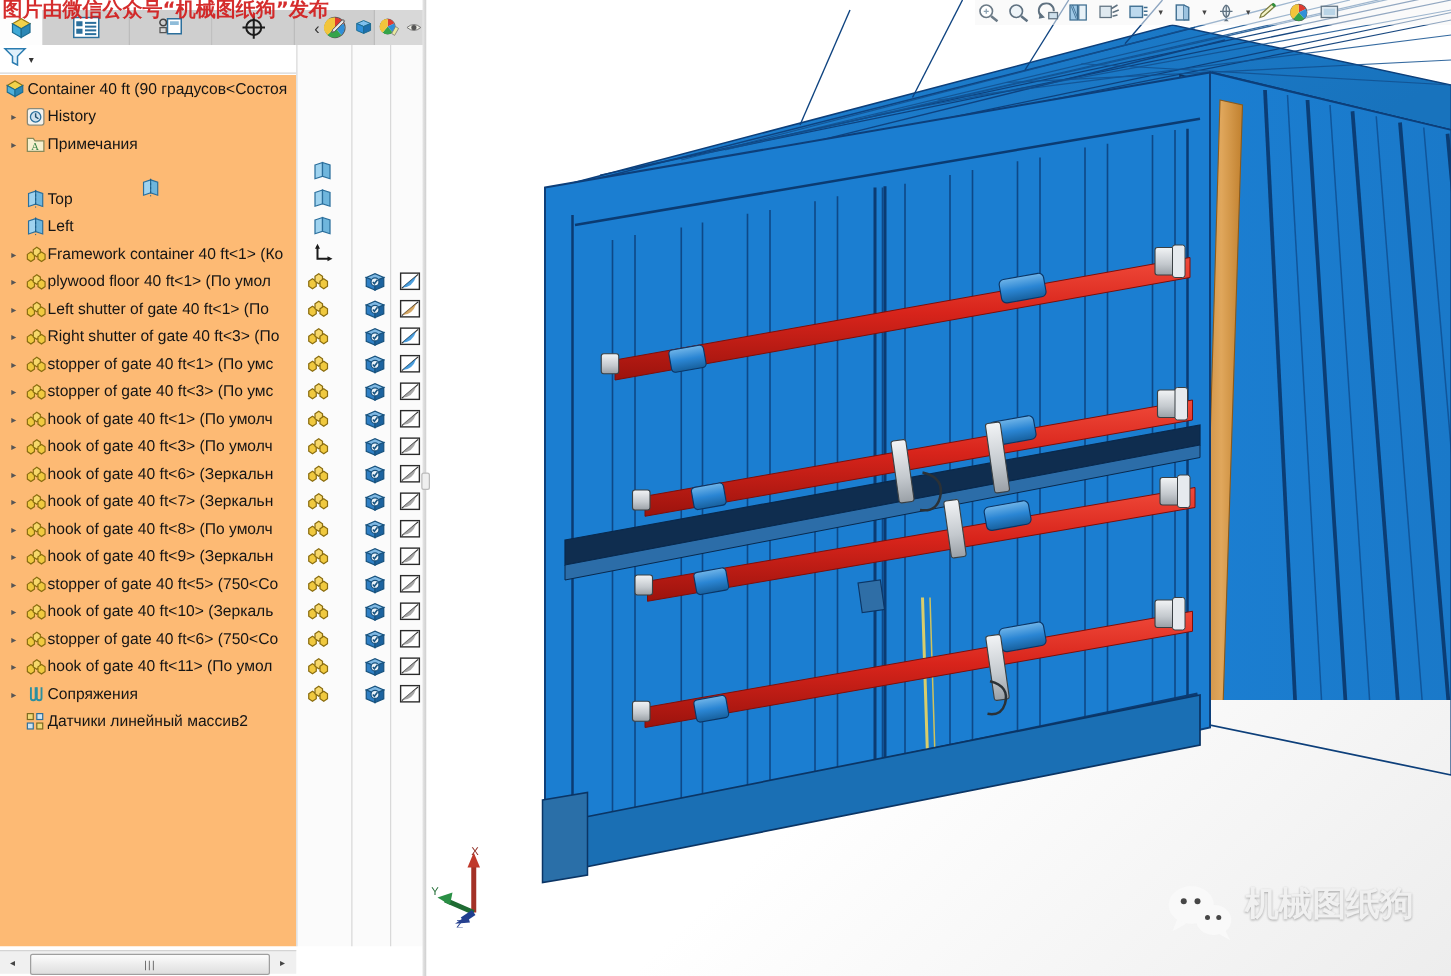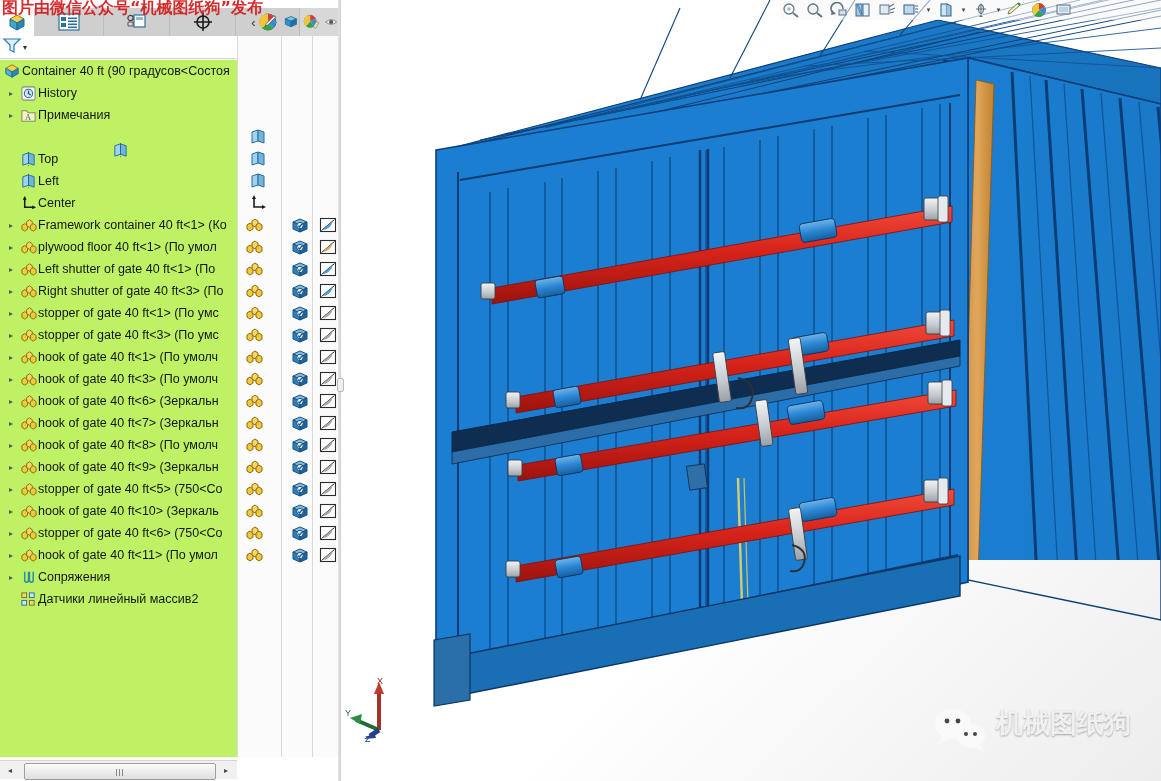--- a/index.html
+++ b/index.html
@@ -24,7 +24,7 @@
      border-bottom:1px solid #d6d6d6;display:flex;align-items:center;}
   .filterbar .fi{margin-left:2px;}
 
-  #treewrap{position:absolute;left:0;top:60px;width:237px;height:697px;background:#bef264;overflow:hidden;}
+  #treewrap{position:absolute;left:0;top:60px;width:237px;height:697px;background:#fdba74;overflow:hidden;}
   .trow{position:relative;height:22px;white-space:nowrap;display:flex;align-items:center;font-size:12.5px;color:#151515;}
   .trow .arrow{width:14px;text-align:center;font-size:8px;color:#555;flex:0 0 14px;}
   .trow .ico{width:20px;flex:0 0 20px;display:flex;align-items:center;justify-content:center;}

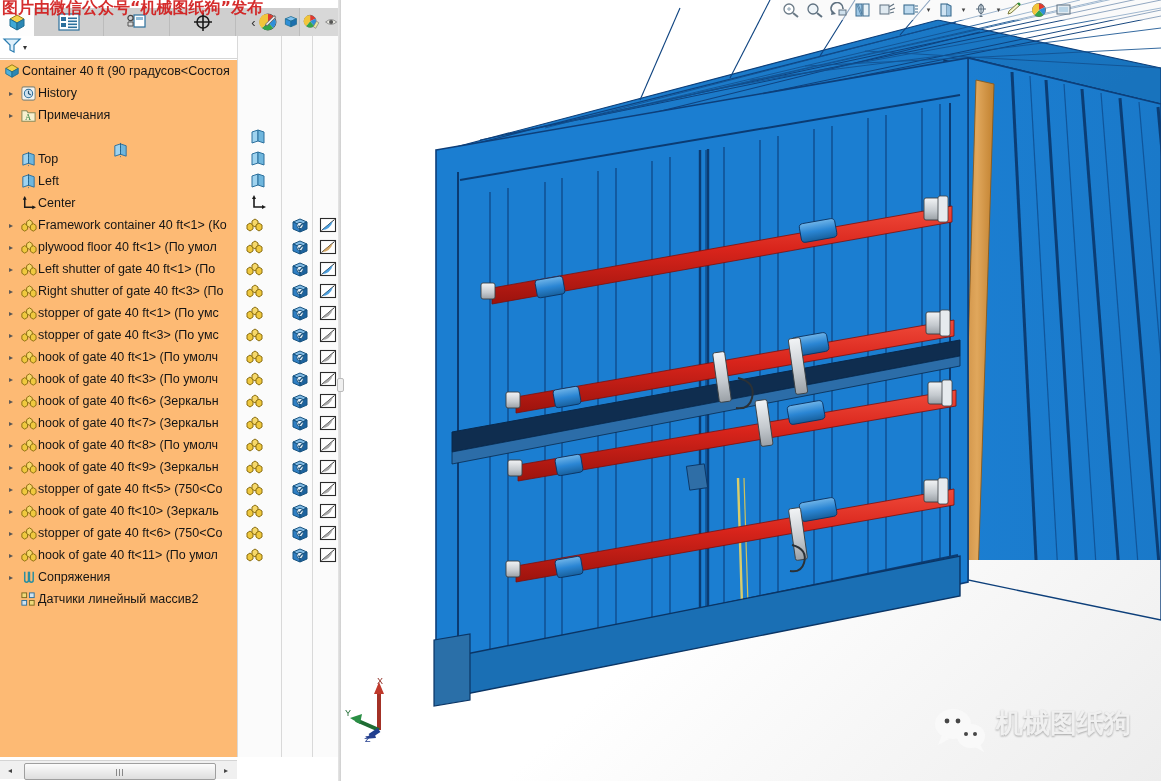--- a/index.html
+++ b/index.html
@@ -422,17 +422,6 @@
             <span class="lbl">Left</span>
           </div>
           <div class="trow" style="padding-left: 4px;">
-            <span class="arrow"></span>
-            <span class="ico">
-              <svg width="17" height="17" viewBox="0 0 18 18">
-                <path d="M5,3 V13 H15" stroke="#1b1b1b" stroke-width="1.6" fill="none"></path>
-                <polygon points="5,1 3,5 7,5" fill="#1b1b1b"></polygon>
-                <polygon points="17,13 13,11 13,15" fill="#1b1b1b"></polygon>
-              </svg>
-            </span>
-            <span class="lbl">Center</span>
-          </div>
-          <div class="trow" style="padding-left: 4px;">
             <span class="arrow">▸</span>
             <span class="ico">
               <svg width="17" height="17" viewBox="0 0 18 18">

